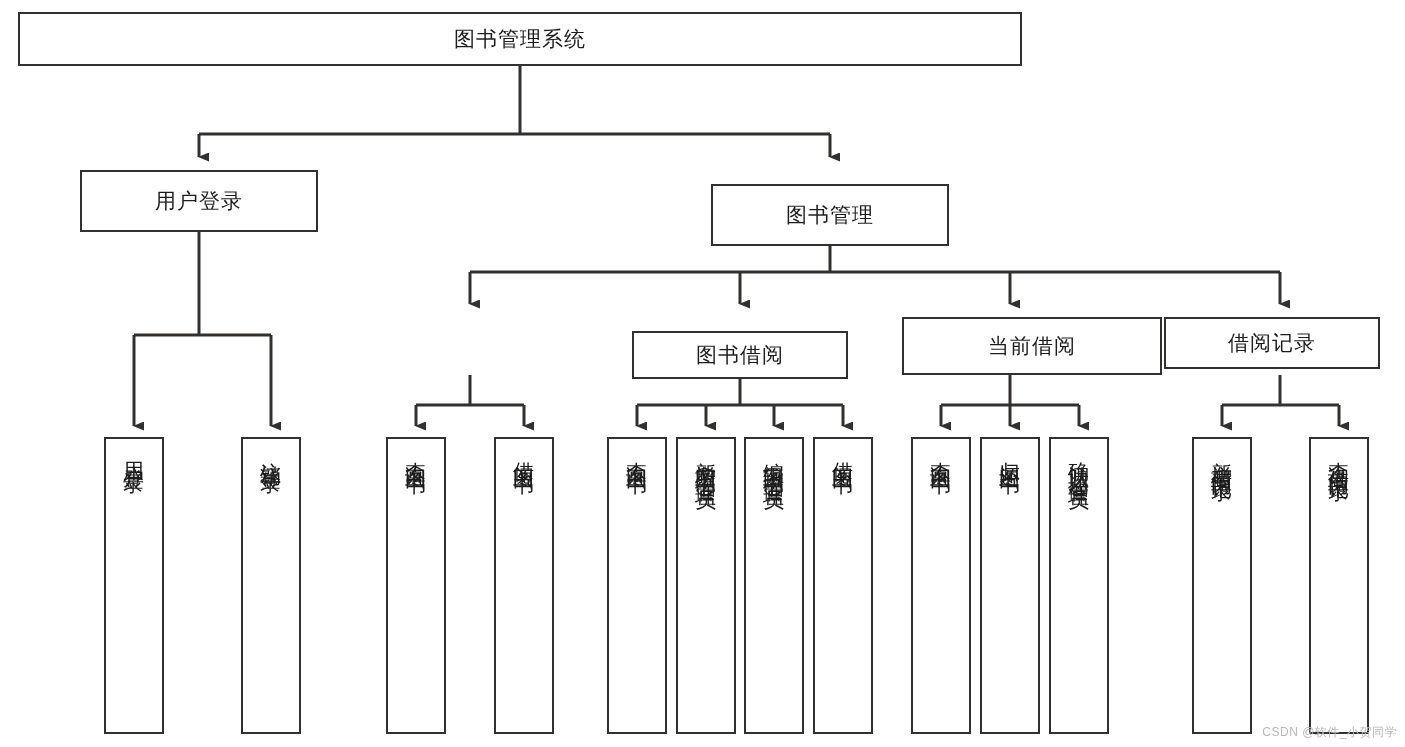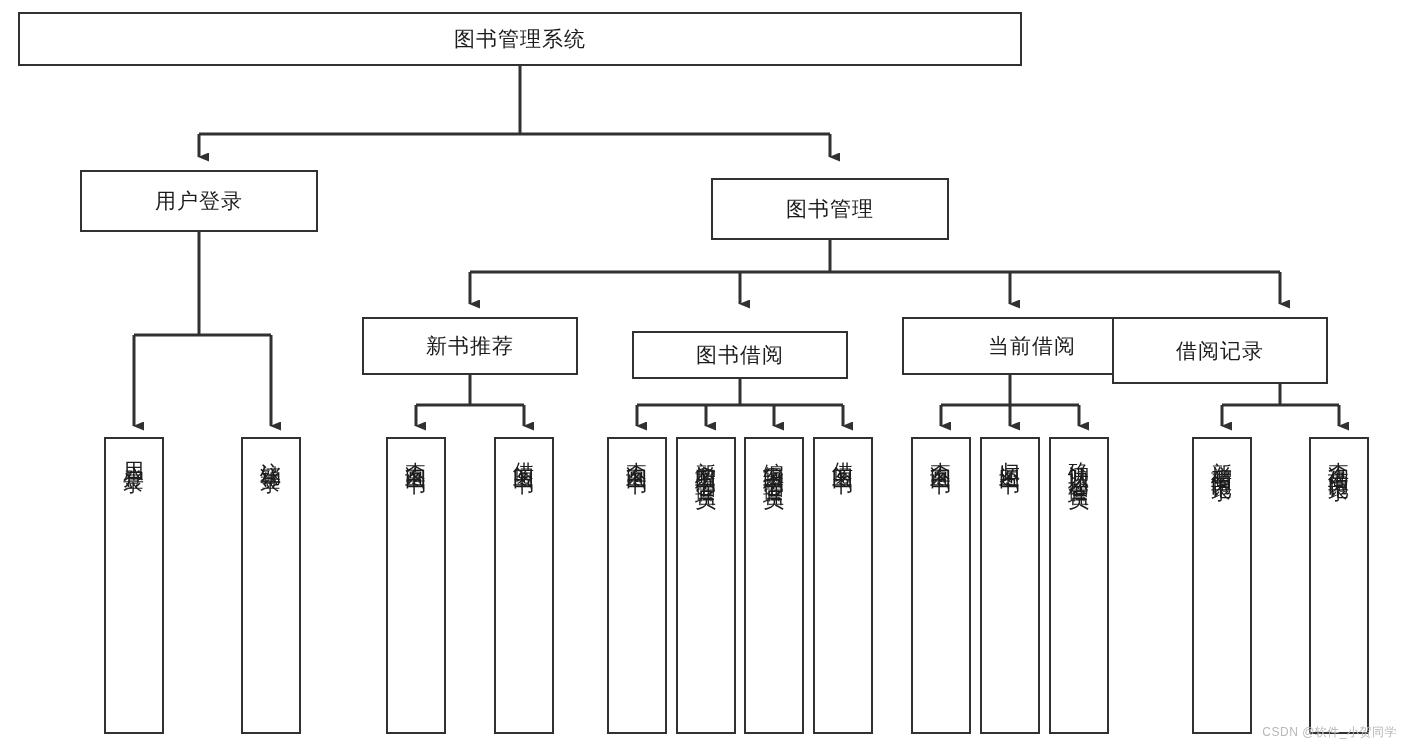--- a/index.html
+++ b/index.html
@@ -135,7 +135,7 @@
     <span class="hlabel">用户登录</span>
   </div>
 
-  <div class="node h" style="left:711px; top:178px; width:238px; height:62px;">
+  <div class="node h" style="left:711px; top:184px; width:238px; height:62px;">
     <span class="hlabel">图书管理</span>
   </div>
 

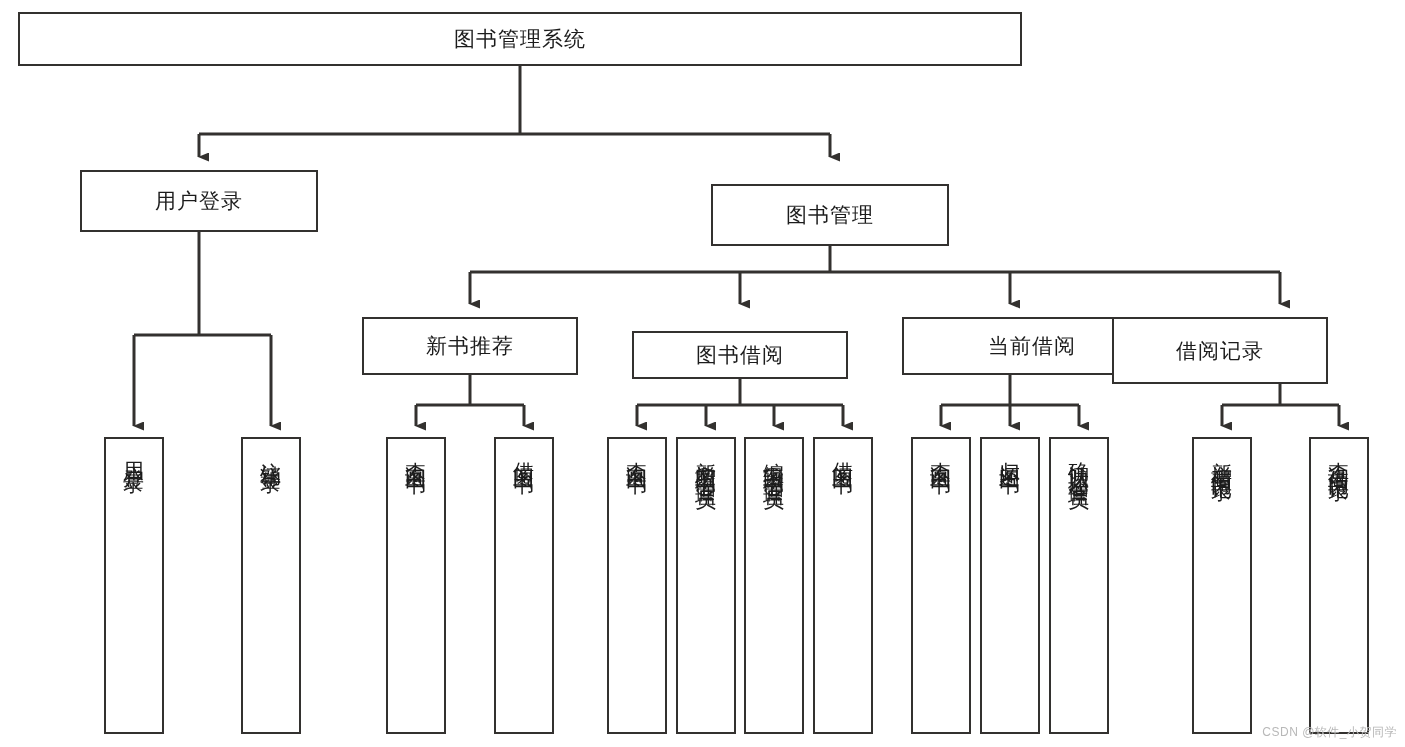--- a/index.html
+++ b/index.html
@@ -139,9 +139,6 @@
     <span class="hlabel">图书管理</span>
   </div>
 
-  <div class="node h" style="left:362px; top:317px; width:216px; height:58px;">
-    <span class="hlabel">新书推荐</span>
-  </div>
 
   <div class="node h" style="left:632px; top:331px; width:216px; height:48px;">
     <span class="hlabel">图书借阅</span>

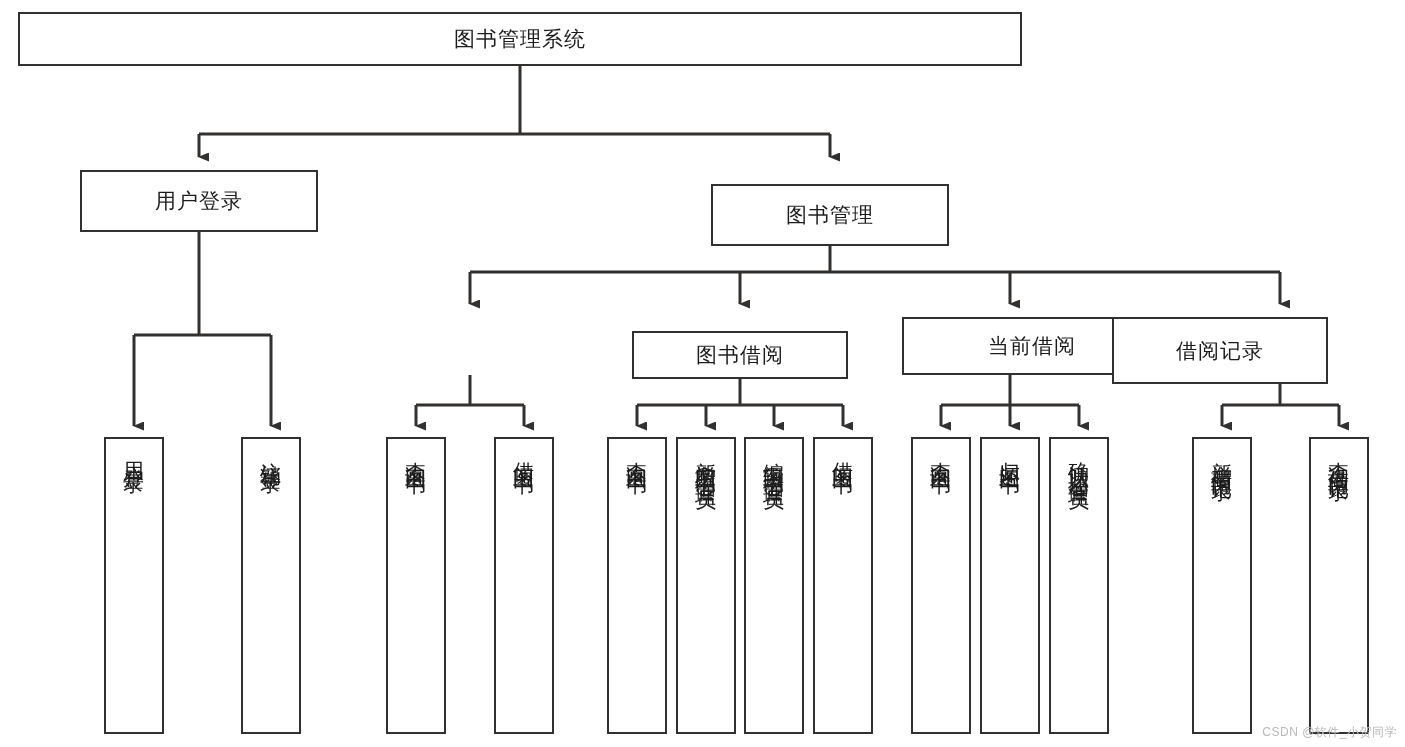--- a/index.html
+++ b/index.html
@@ -148,7 +148,7 @@
     <span class="hlabel">当前借阅</span>
   </div>
 
-  <div class="node h" style="left:1112px; top:317px; width:216px; height:67px;">
+  <div class="node h" style="left:1164px; top:317px; width:216px; height:52px;">
     <span class="hlabel">借阅记录</span>
   </div>
 

